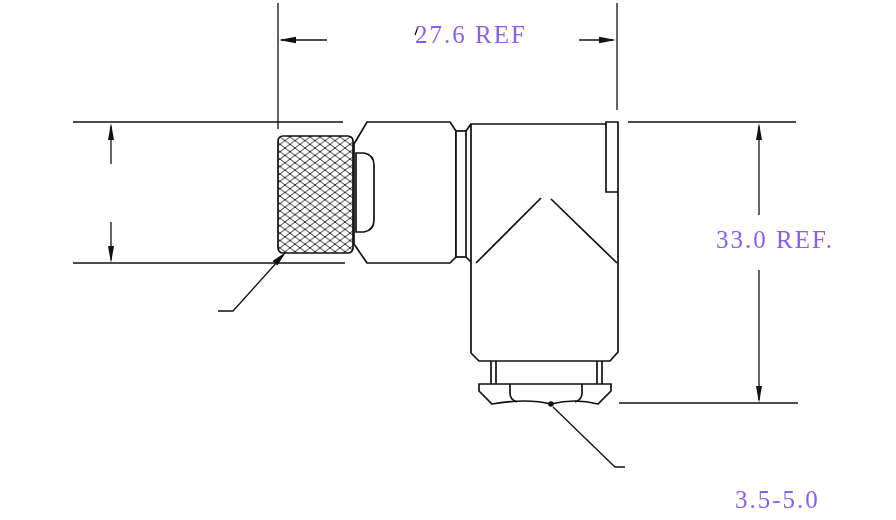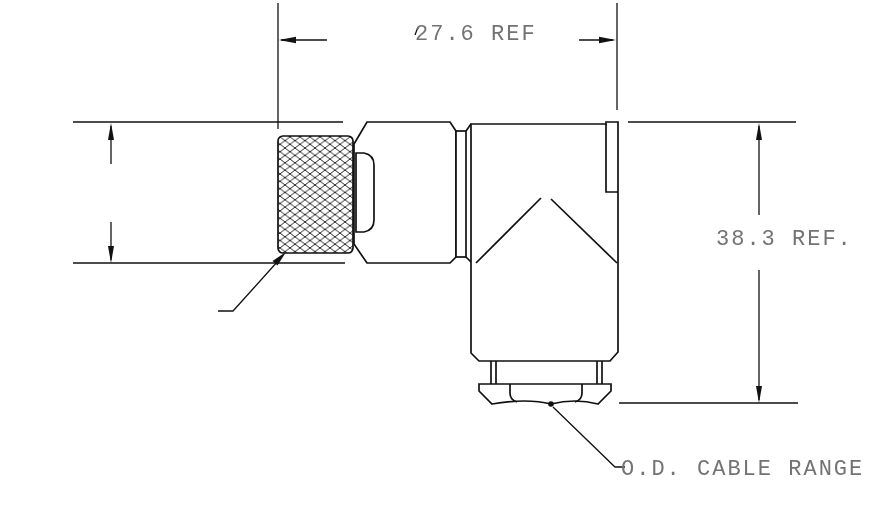--- a/index.html
+++ b/index.html
@@ -13,12 +13,12 @@
   #stage svg{position:absolute;left:0;top:0;}
   .label{
     position:absolute;
-    font-size:22px;
+    font-size:25px;
     line-height:22px;
     letter-spacing:2px;
-    color:#737373;
+    color:#8b5cf6;
     white-space:nowrap;
-    font-family:Liberation Mono, monospace;
+    font-family:Liberation Serif, serif;
   }
   .lbl-width{left:415px;top:24px;}
   .lbl-diameter{left:54px;top:185px;}

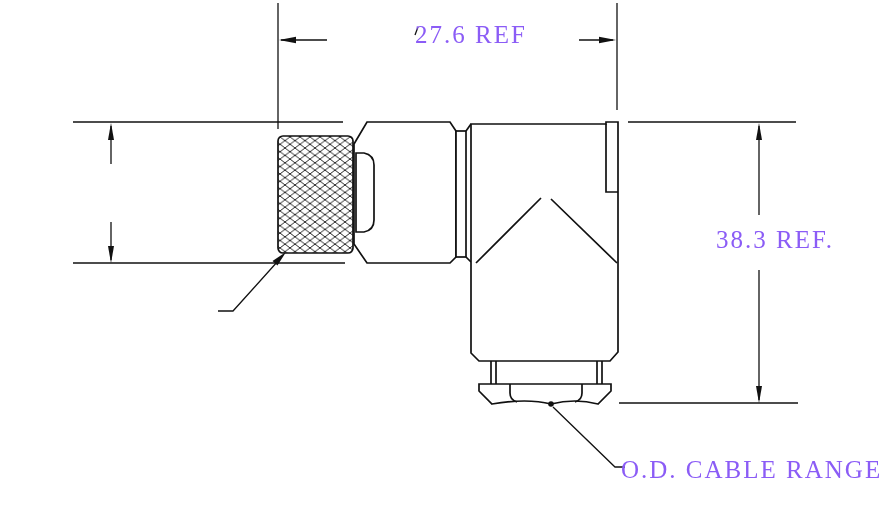--- a/index.html
+++ b/index.html
@@ -106,7 +106,7 @@
   </svg>
 
   <div class="label lbl-width">27.6 REF</div>
-  <div class="label lbl-height">38.3 REF.</div>
+  <div class="label lbl-height">33.0 REF.</div>
   <div class="label lbl-cable1">O.D. CABLE RANGE</div>
 
 </div>

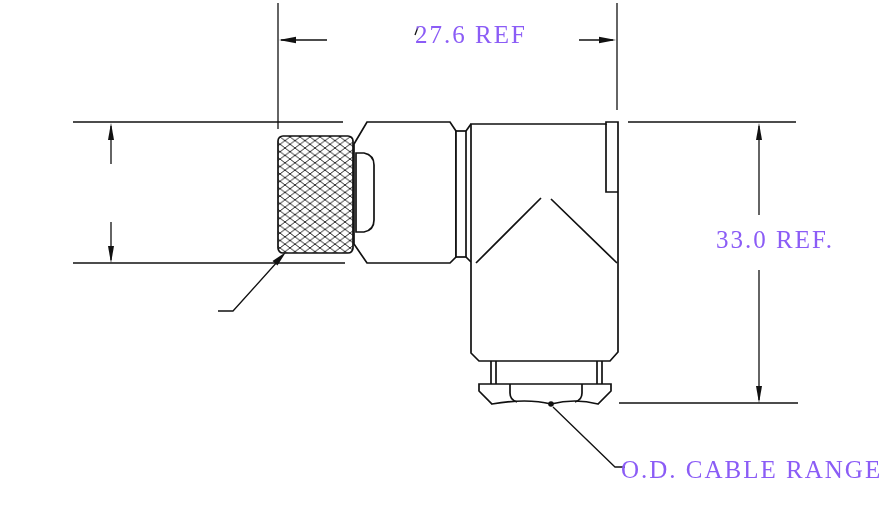--- a/index.html
+++ b/index.html
@@ -107,7 +107,6 @@
 
   <div class="label lbl-width">27.6 REF</div>
   <div class="label lbl-height">33.0 REF.</div>
-  <div class="label lbl-cable1">O.D. CABLE RANGE</div>
 
 </div>
 

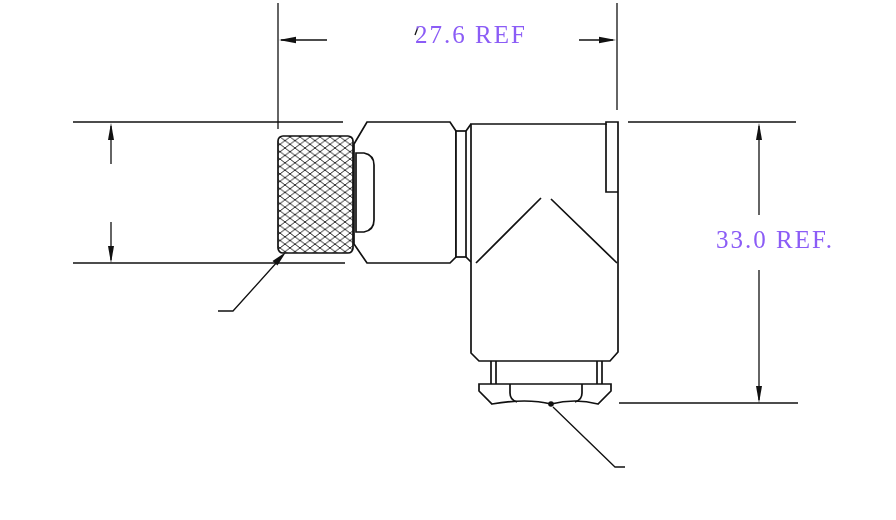--- a/index.html
+++ b/index.html
@@ -107,6 +107,7 @@
 
   <div class="label lbl-width">27.6 REF</div>
   <div class="label lbl-height">33.0 REF.</div>
+  <div class="label lbl-cable2">3.5-5.0</div>
 
 </div>
 

